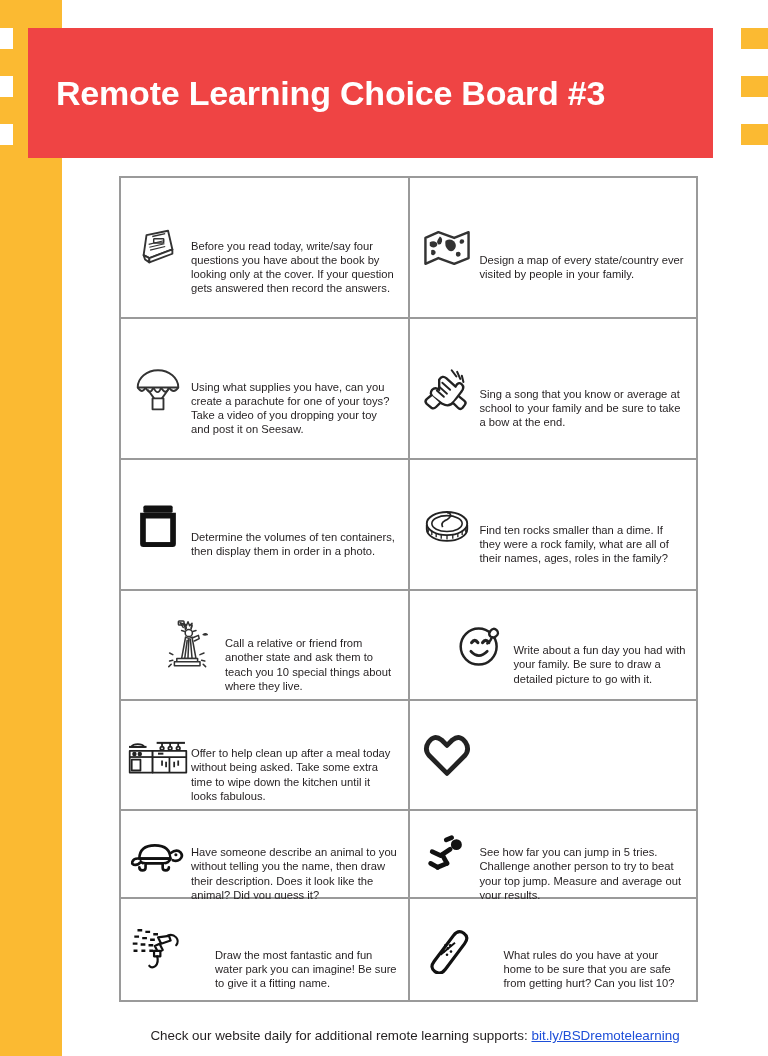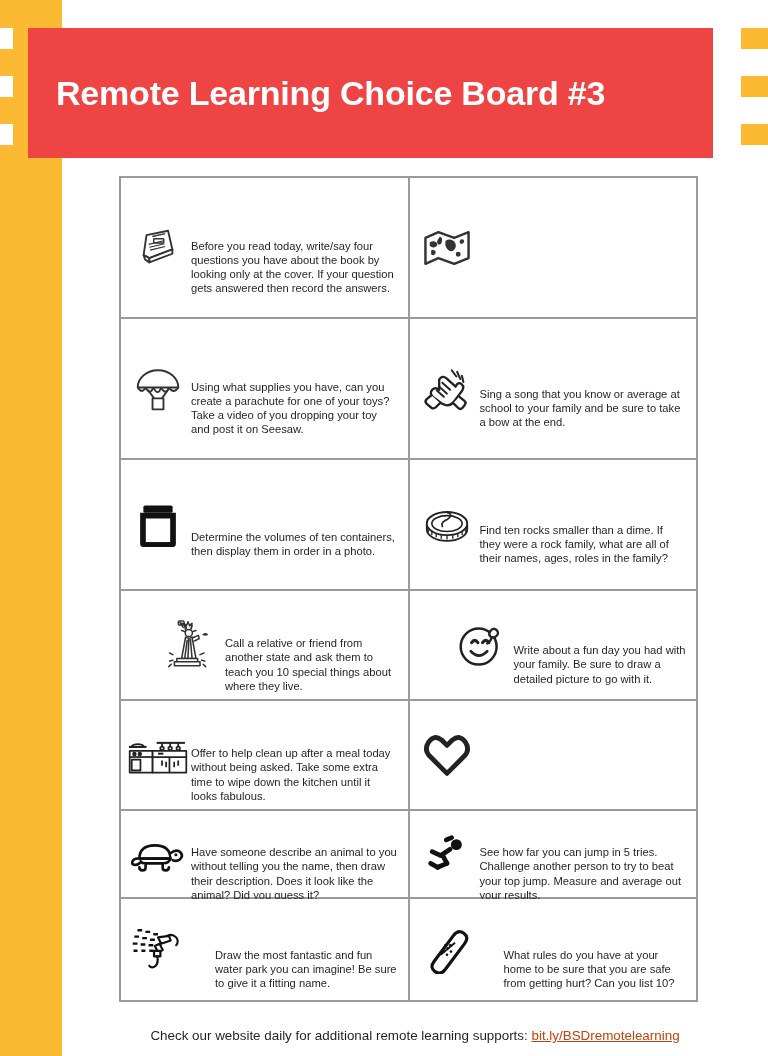--- a/index.html
+++ b/index.html
@@ -145,6 +145,7 @@
      </g>
    </svg>
         </div>
+        <div class="txt">Design a map of every state/country ever visited by people in your family.</div>
       </div>
     </div>
     <div class="board-row r-h2">

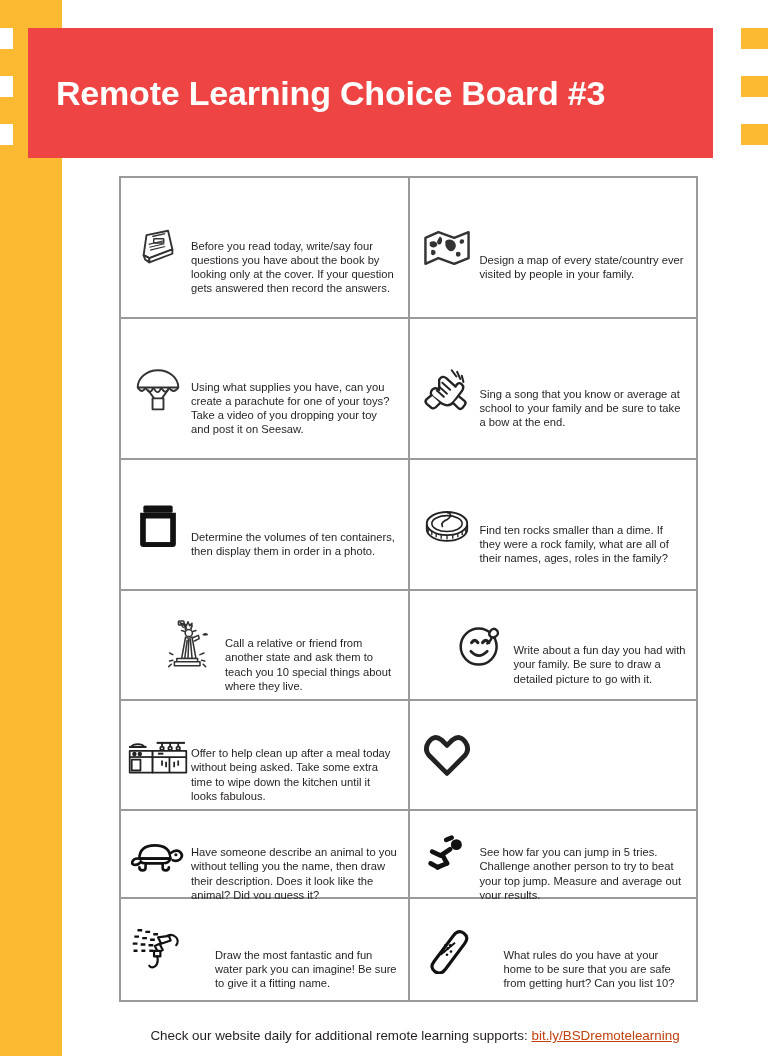--- a/index.html
+++ b/index.html
@@ -98,7 +98,7 @@
     font-size:13.4px;
     color:#231f20;
   }
-  #footer-link{text-decoration:underline;color:#c2410c;}
+  #footer-link{text-decoration:underline;color:#1d4ed8;}
 </style>
 </head>
 <body>

